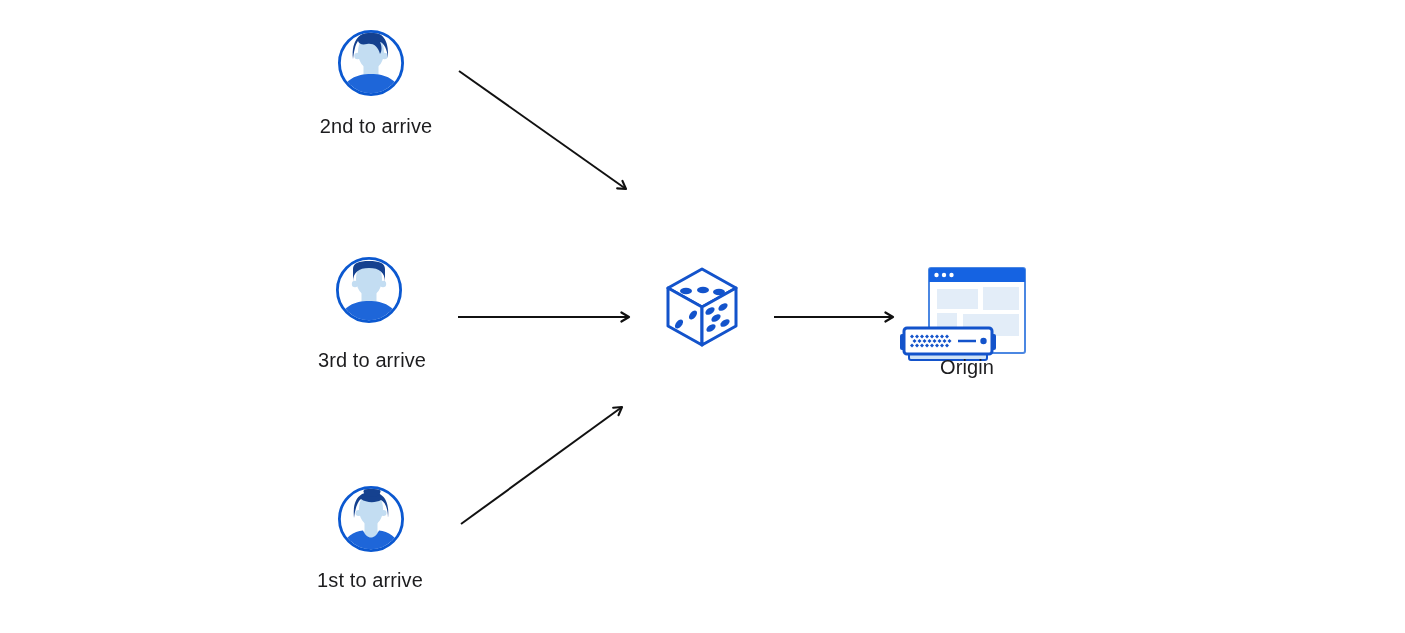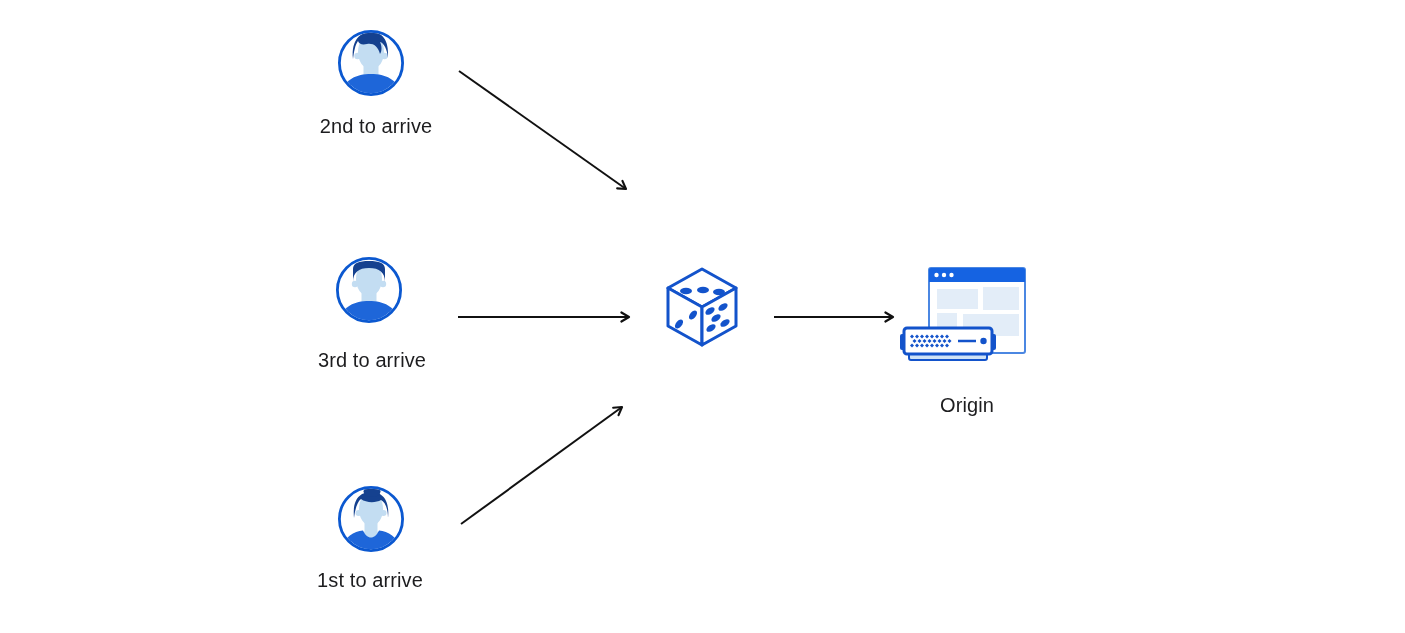--- a/index.html
+++ b/index.html
@@ -164,7 +164,7 @@
       </g>
     </svg>
   </div>
-  <div class="label" style="left:967px; top:393px;text-align:right;">Origin</div>
+  <div class="label" style="left:967px; top:355px;text-align:right;">Origin</div>
 
 </div>
 

